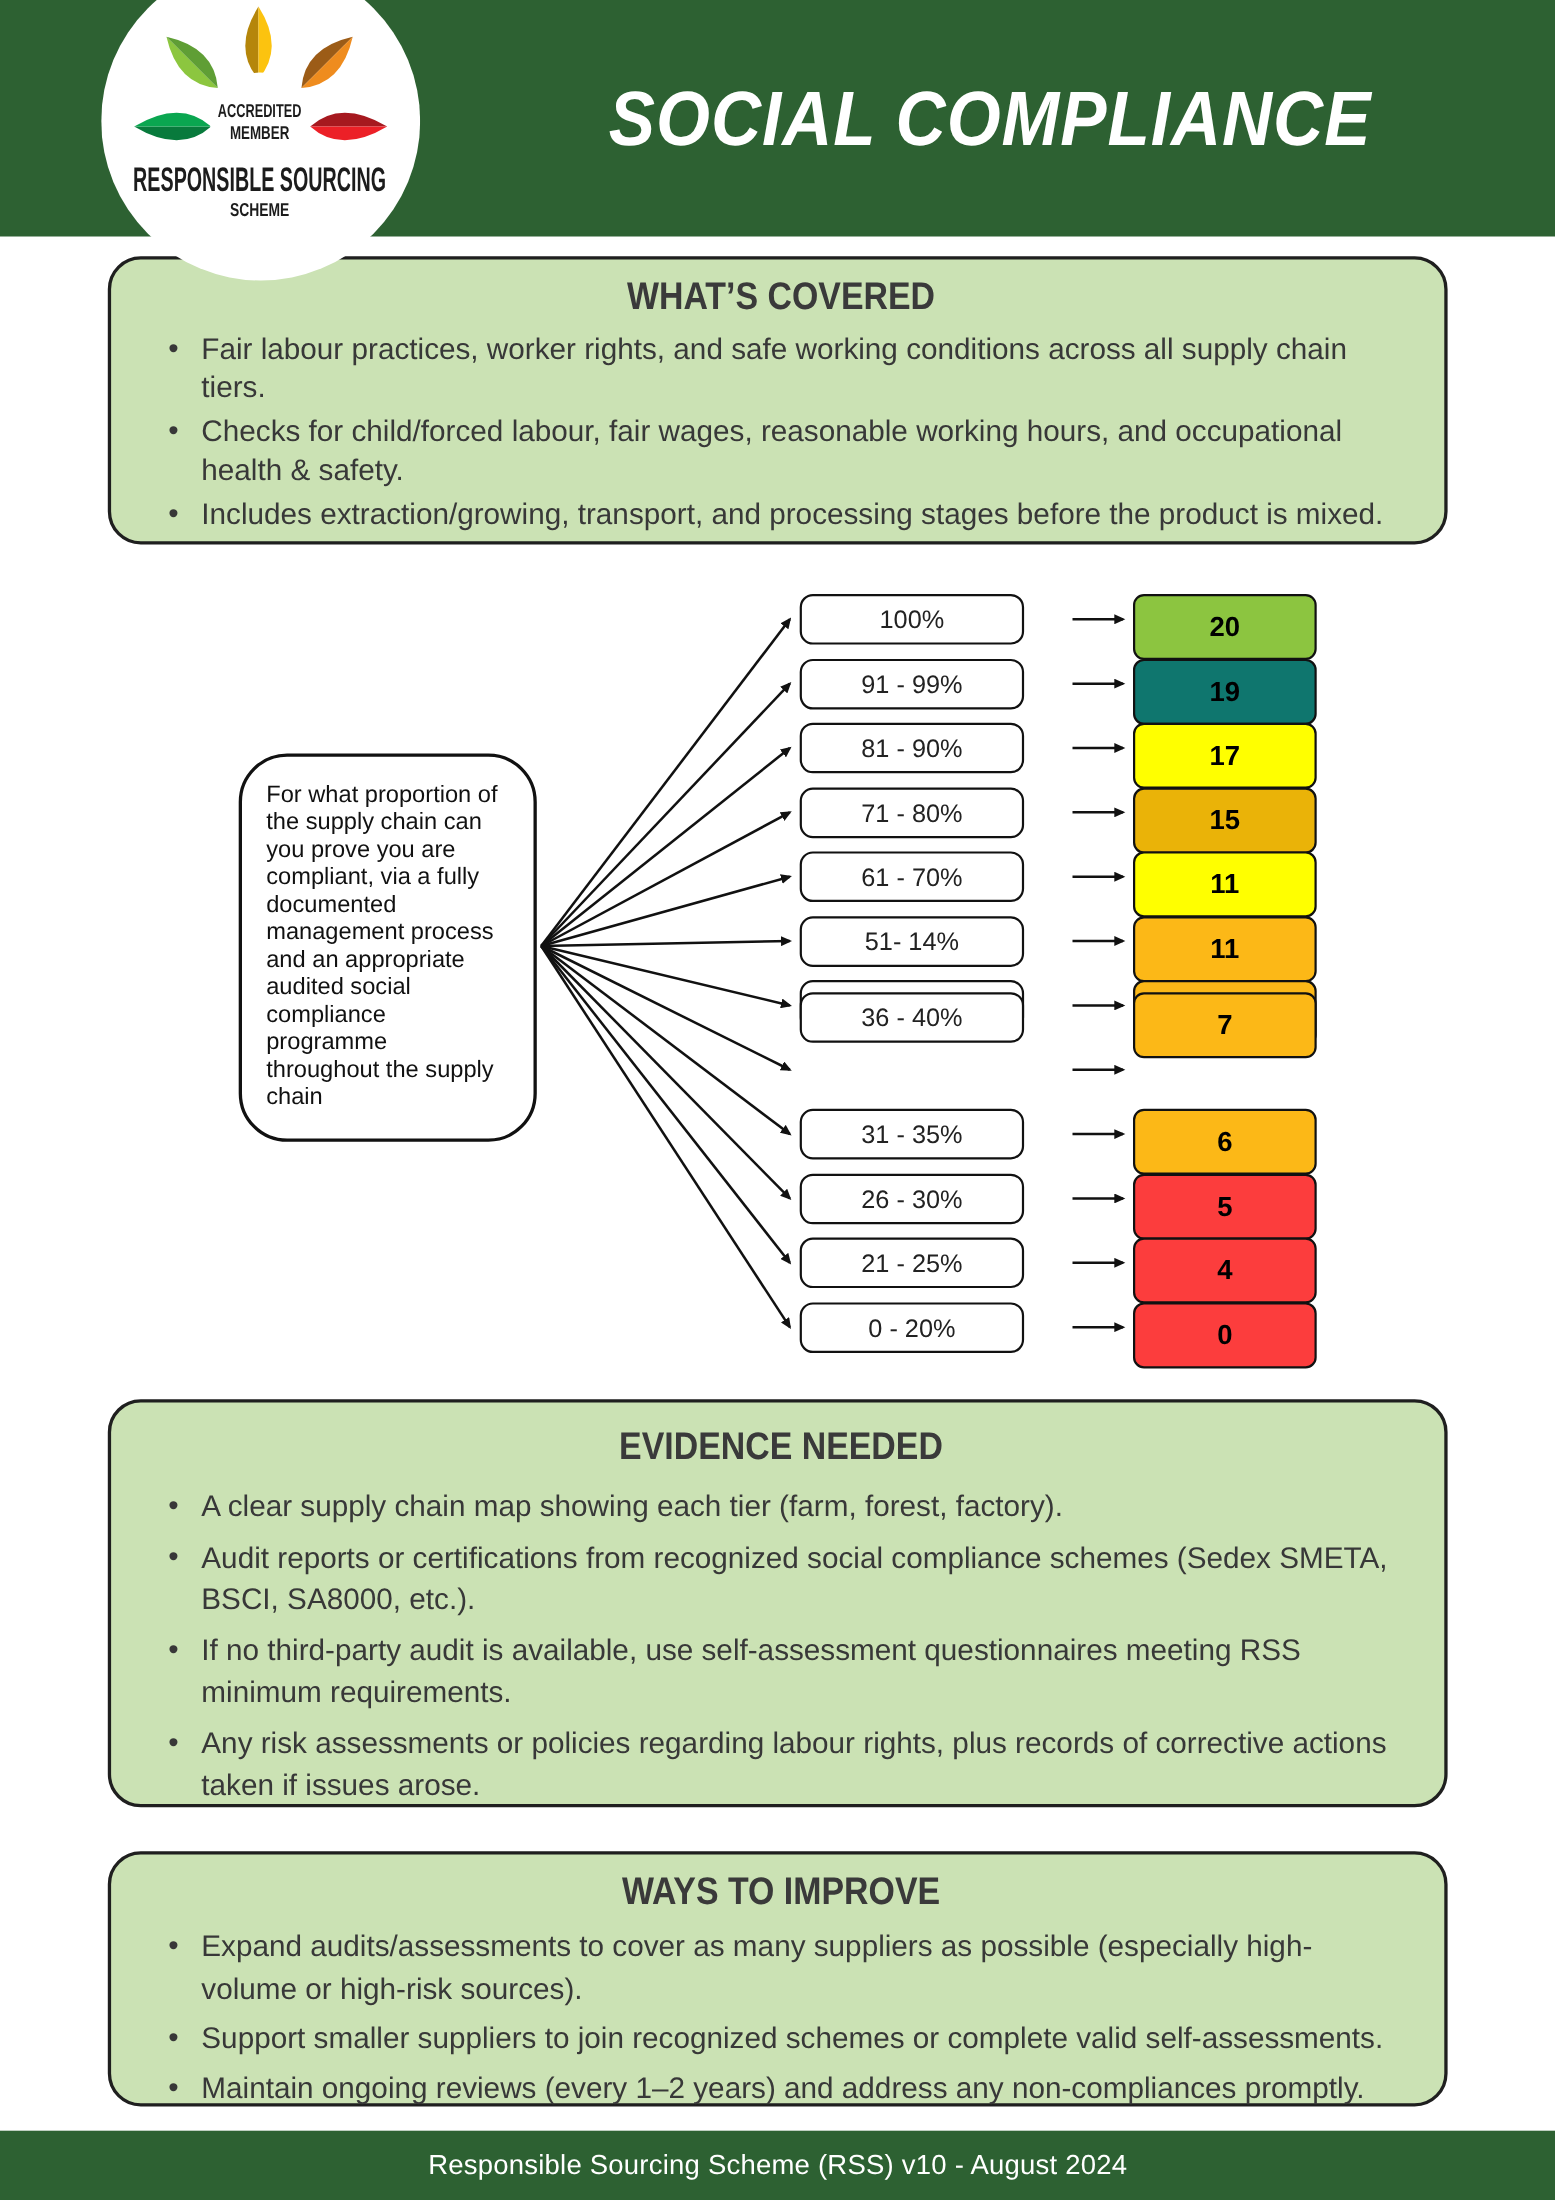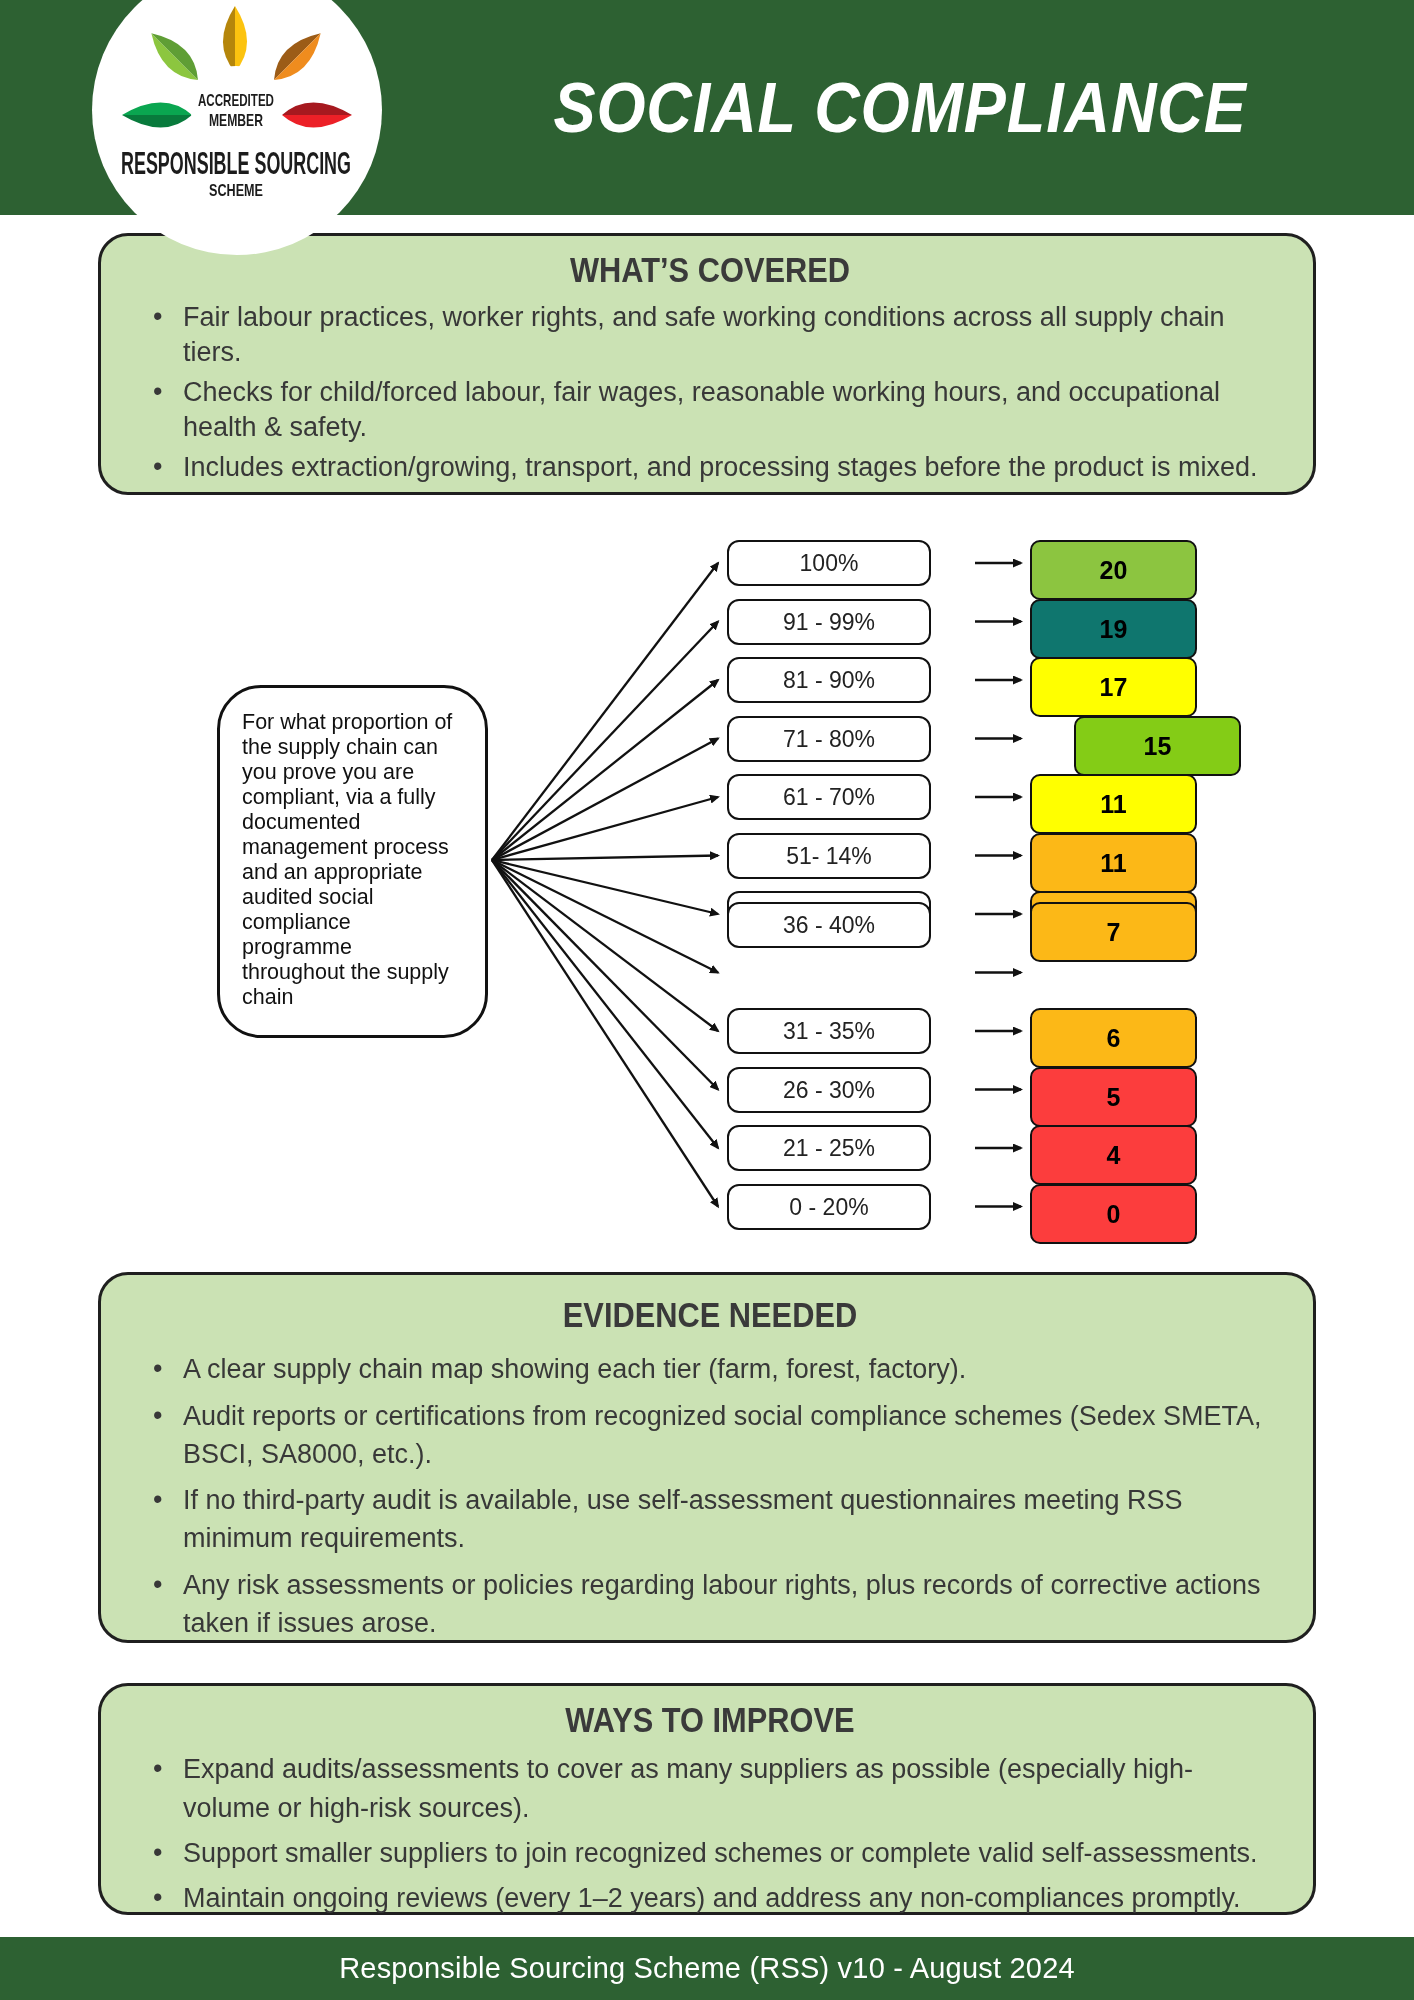--- a/index.html
+++ b/index.html
@@ -166,7 +166,7 @@
   </div>
   <div class="prow" style="top:716px">
     <div class="pct-box">71 - 80%</div>
-    <div class="score-box" style="background: #84cc16; margin-left: 44px;">15</div>
+    <div class="score-box" style="background: #eab308;">15</div>
   </div>
   <div class="prow" style="top:774px">
     <div class="pct-box">61 - 70%</div>

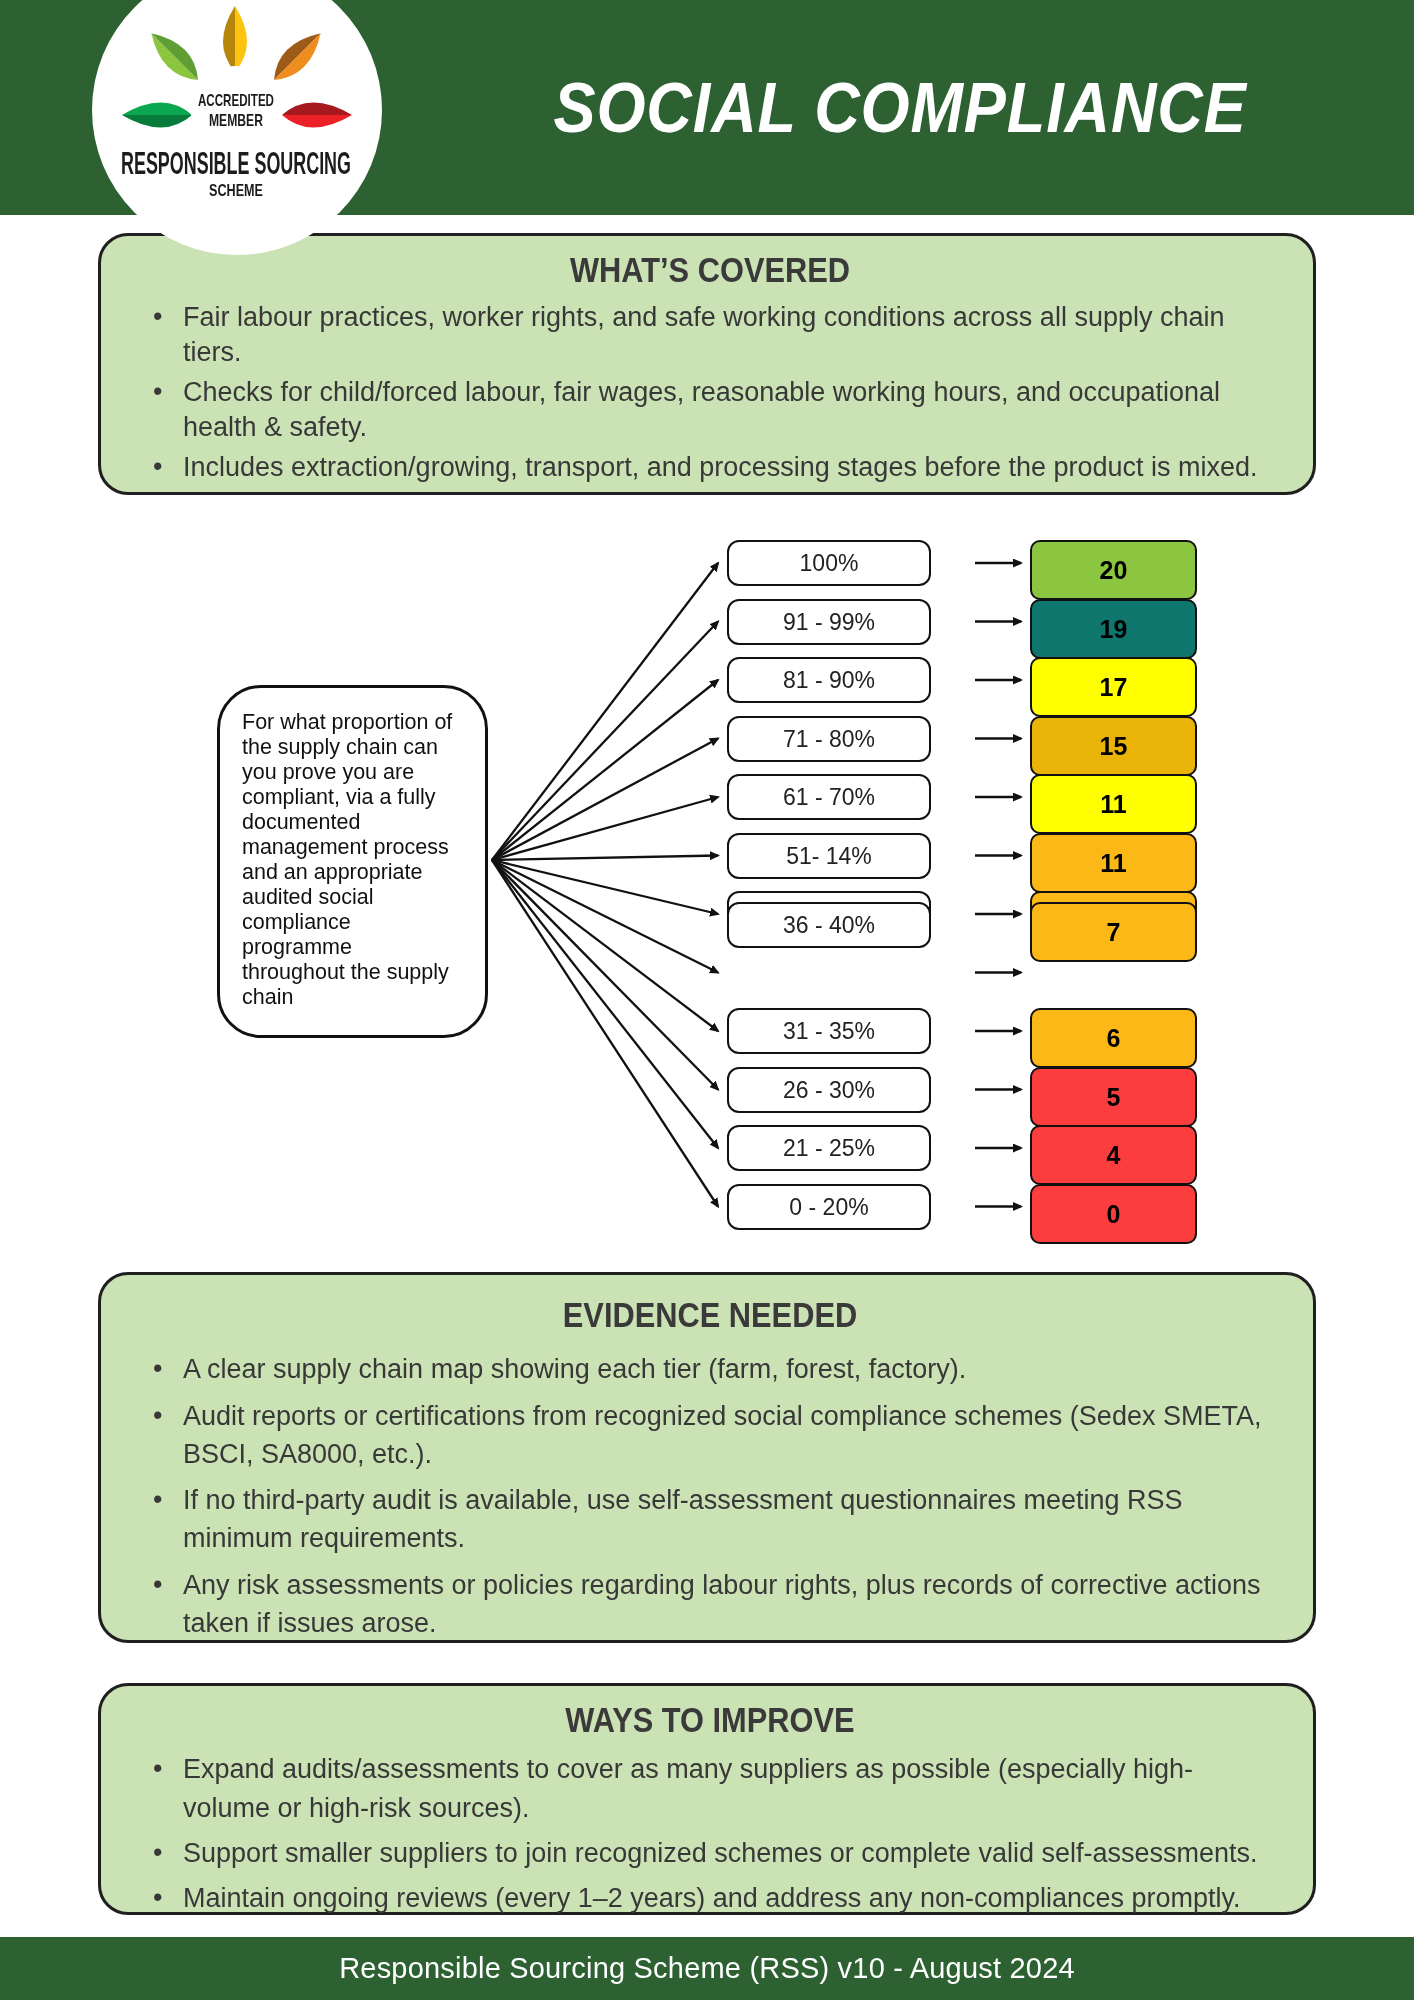--- a/index.html
+++ b/index.html
@@ -10,7 +10,7 @@
   .header-bar { position:absolute; left:0; top:0; width:1414px; height:215px; background:#2d6132; }
   .footer-bar { position:absolute; left:0; top:1937px; width:1414px; height:63px; background:#2d6132;
                 display:flex; align-items:center; justify-content:center; }
-  .footer-bar .ftxt { color:#ffffff; font-size:29px; letter-spacing:0.2px; }
+  .footer-bar .ftxt { color:#ffffff; font-size:25px; letter-spacing:0.2px; }
 
   .page-title-wrap { position:absolute; left:430px; top:0; width:940px; height:215px;
                      display:flex; align-items:center; justify-content:center; }

